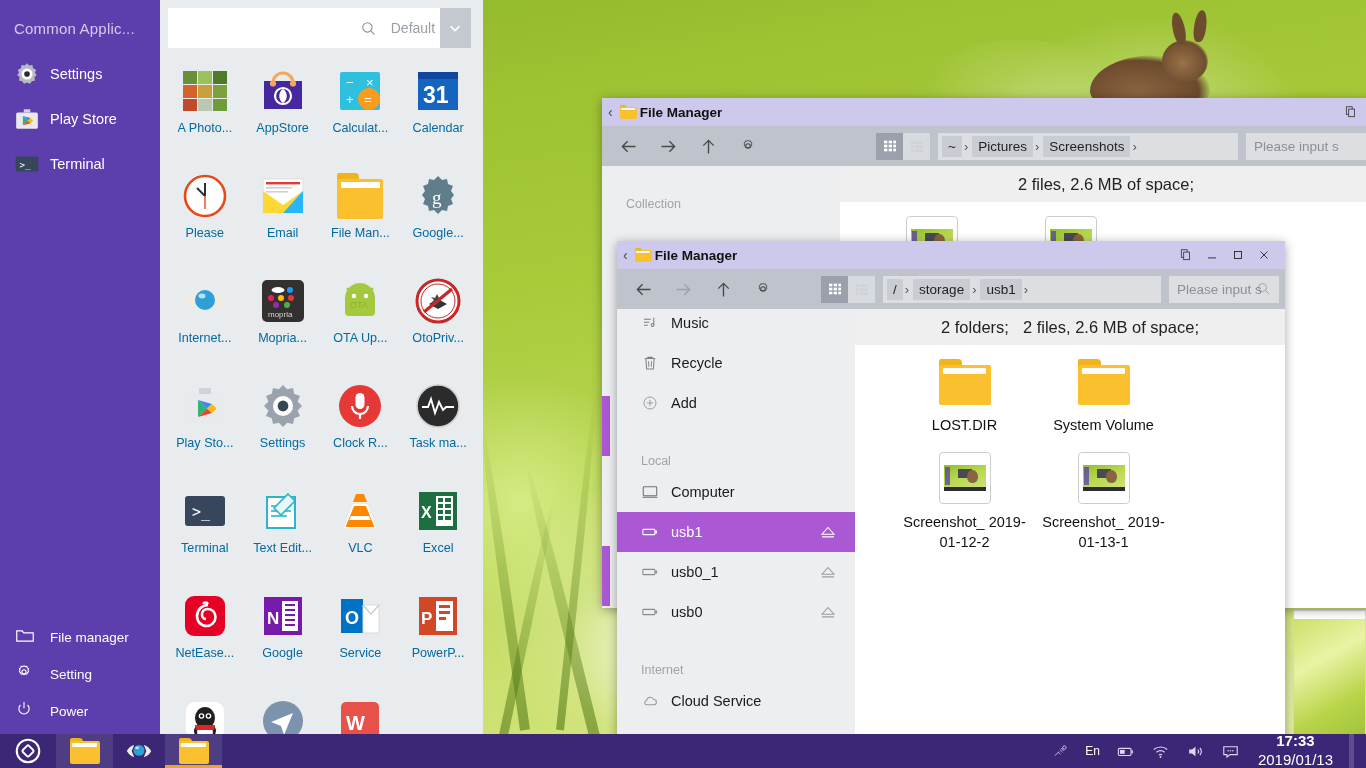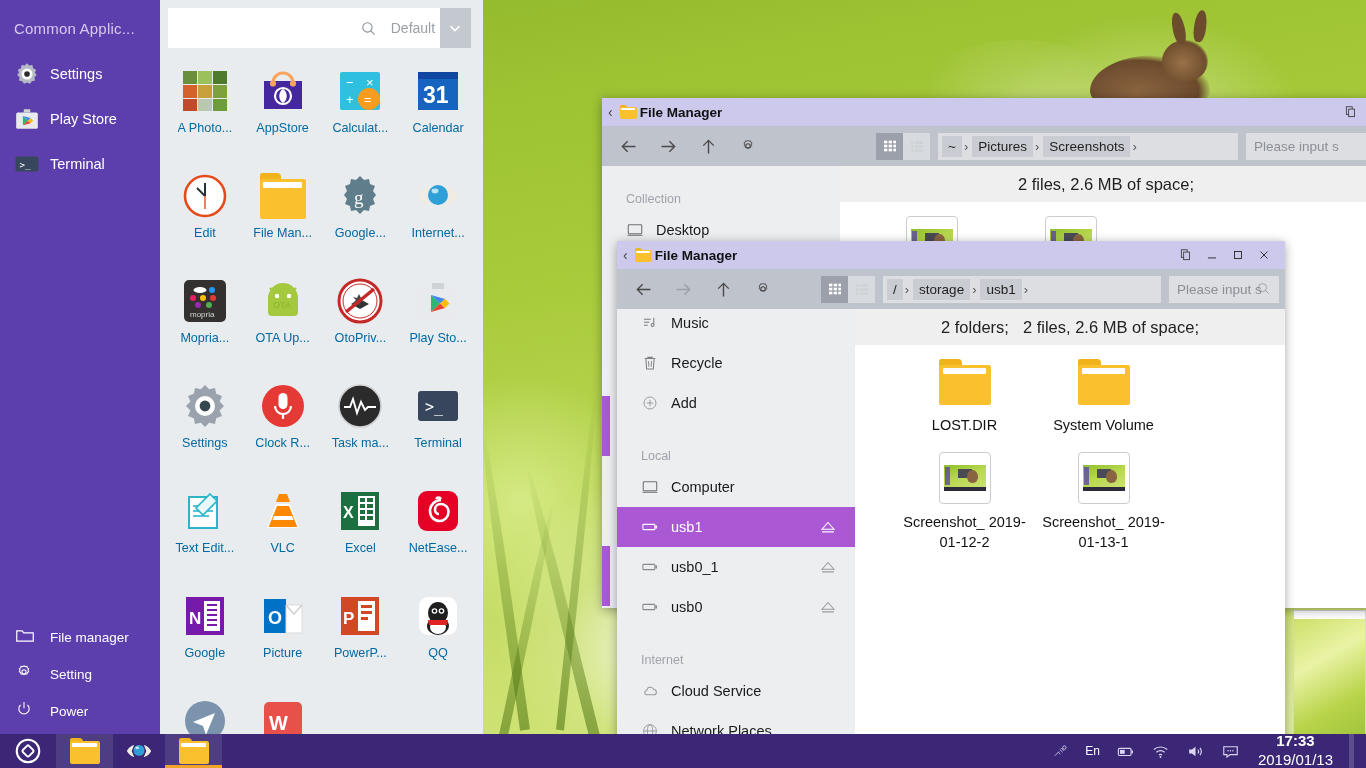--- a/index.html
+++ b/index.html
@@ -123,7 +123,7 @@
   }
   .fm-body { display: flex; }
   .fm-side { width: 238px; background: #eceef0; position: relative; overflow: hidden; }
-  .sec-label { font-size: 12.5px; color: #a0a4aa; padding: 26px 0 4px 24px; }
+  .sec-label { font-size: 12.5px; color: #a0a4aa; padding: 10px 0 4px 24px; margin-top: 21px; }
   .nav-item {
     display: flex; align-items: center; height: 40px; padding-left: 24px; gap: 12px; font-size: 14.5px; color: #1a1a1a;
   }

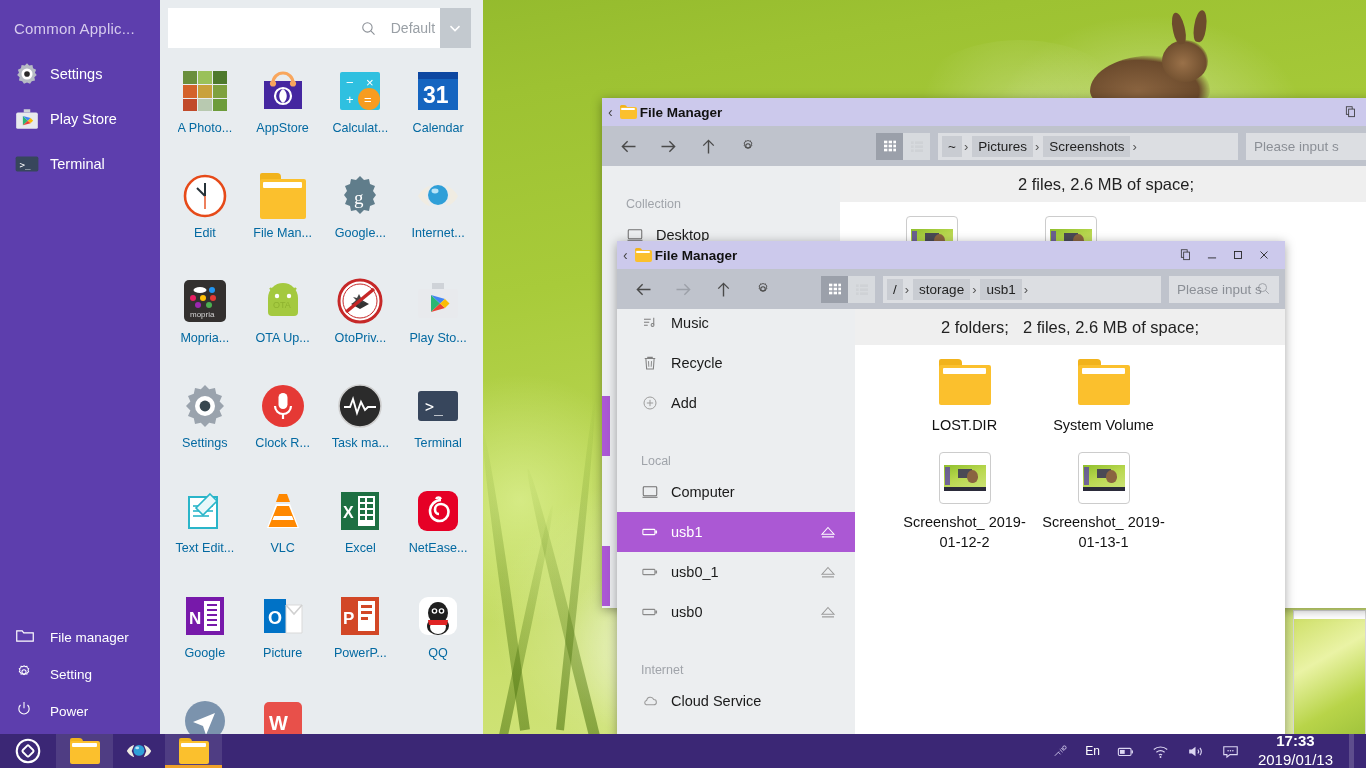--- a/index.html
+++ b/index.html
@@ -365,7 +365,7 @@
             <line x1="23" y1="23" x2="23" y2="36" stroke="#e64a19" stroke-width="1.4"></line>
           </svg>
         </div>
-        <div class="app-lbl">Edit</div>
+        <div class="app-lbl">Please</div>
       </div>
 
 

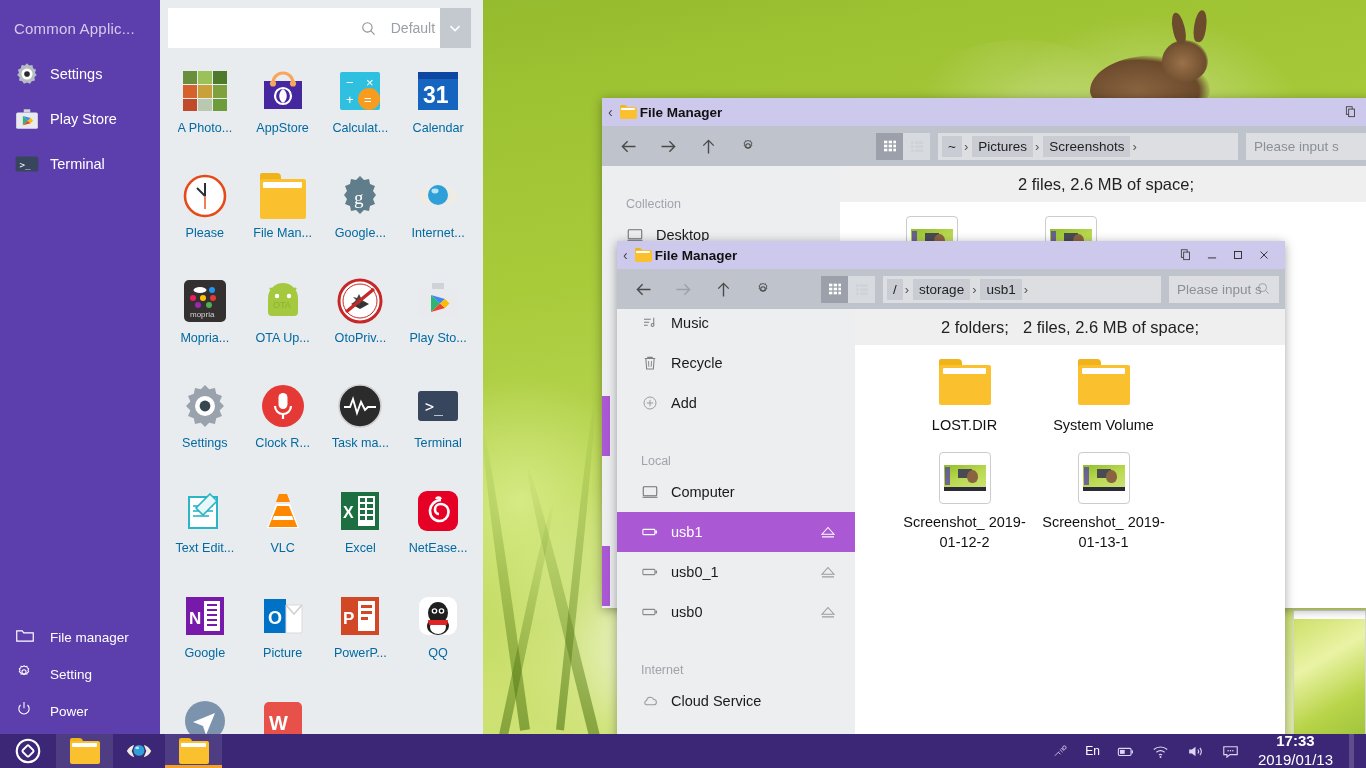--- a/index.html
+++ b/index.html
@@ -368,6 +368,19 @@
         <div class="app-lbl">Please</div>
       </div>
 
+      <div class="app app-row-h">
+        <div class="app-ico">
+          <svg viewBox="0 0 46 46" width="46" height="46">
+            <rect x="3" y="6" width="40" height="34" fill="#fff" stroke="#dedede"></rect>
+            <rect x="6" y="9" width="34" height="2.4" fill="#e53935"></rect>
+            <rect x="6" y="14" width="26" height="1.6" fill="#cfcfcf"></rect>
+            <rect x="6" y="18" width="22" height="1.6" fill="#cfcfcf"></rect>
+            <path d="M3 18l20 14L43 18v22H3z" fill="#fdd835"></path>
+            <path d="M43 18v22H23z" fill="#29b6f6"></path>
+          </svg>
+        </div>
+        <div class="app-lbl">Email</div>
+      </div>
 
       <div class="app app-row-h">
         <div class="app-ico folder">

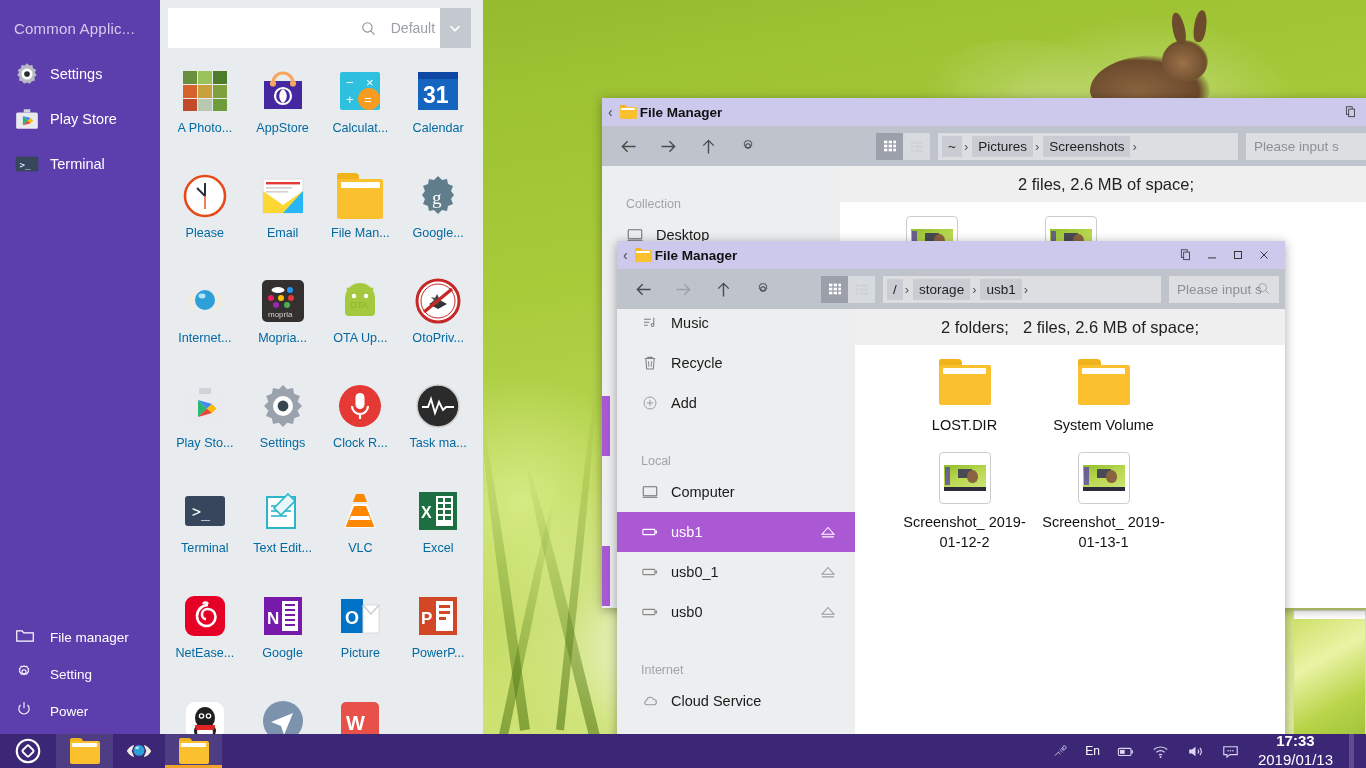--- a/index.html
+++ b/index.html
@@ -740,15 +740,6 @@
     <div class="fm-body" style="height:442px;">
       <div class="fm-side" style="height:442px;">
         <div class="sec-label">Collection</div>
-        <div class="nav-item">
-          <span>
-            <svg viewBox="0 0 24 24" width="18" height="18">
-                <rect x="3" y="5" width="18" height="12" rx="1.2" fill="none" stroke="#707070" stroke-width="1.4"></rect>
-                <line x1="2" y1="19" x2="22" y2="19" stroke="#707070" stroke-width="1.4"></line>
-              </svg>
-          </span>
-          <span>Desktop</span>
-        </div>
         <div style="position:absolute;left:0;top:230px;width:8px;height:60px;background:#ab58d4;"></div>
         <div style="position:absolute;left:0;top:380px;width:8px;height:60px;background:#ab58d4;"></div>
       </div>

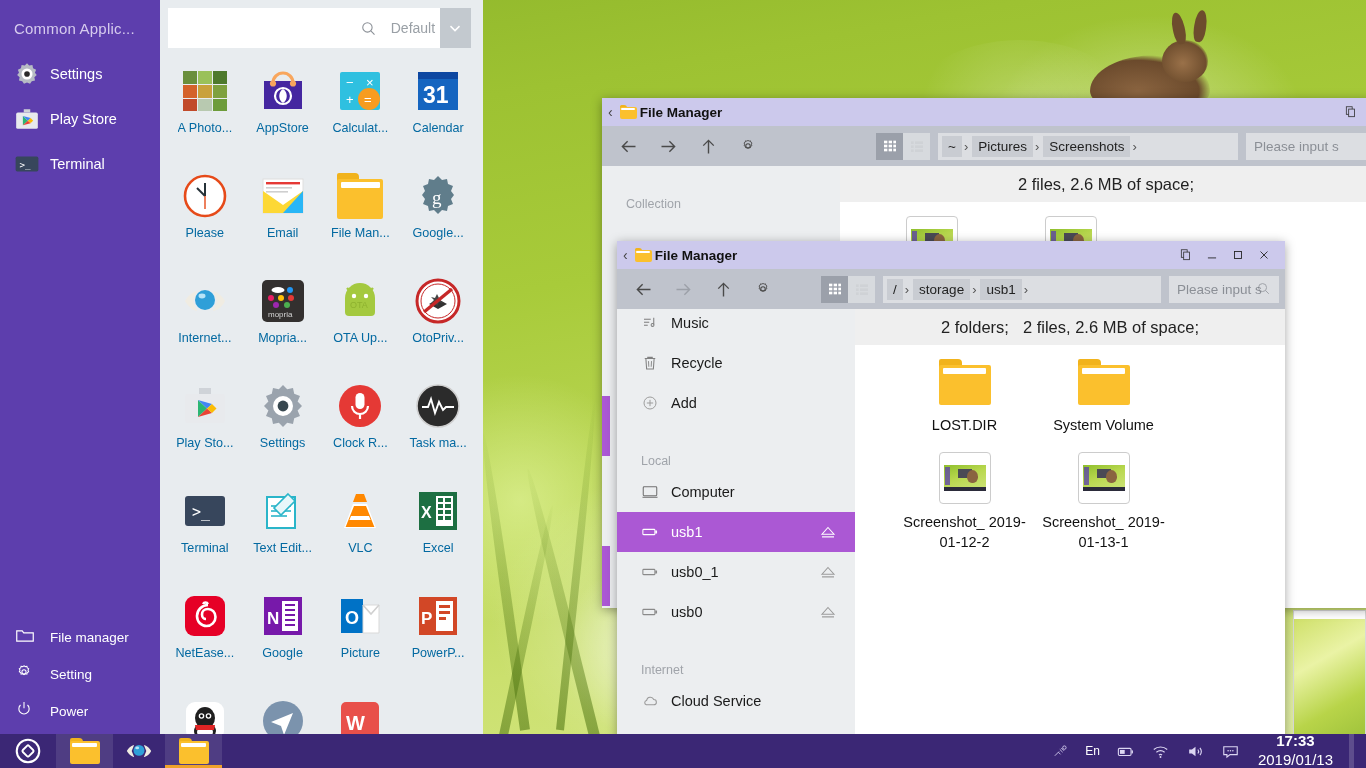--- a/index.html
+++ b/index.html
@@ -599,7 +599,7 @@
             <text x="8" y="31" font-size="18" font-weight="bold" fill="#ffffff" font-family="sans-serif">O</text>
           </svg>
         </div>
-        <div class="app-lbl">Picture</div>
+        <div class="app-lbl">Service</div>
       </div>
 
       <div class="app app-row-h">

